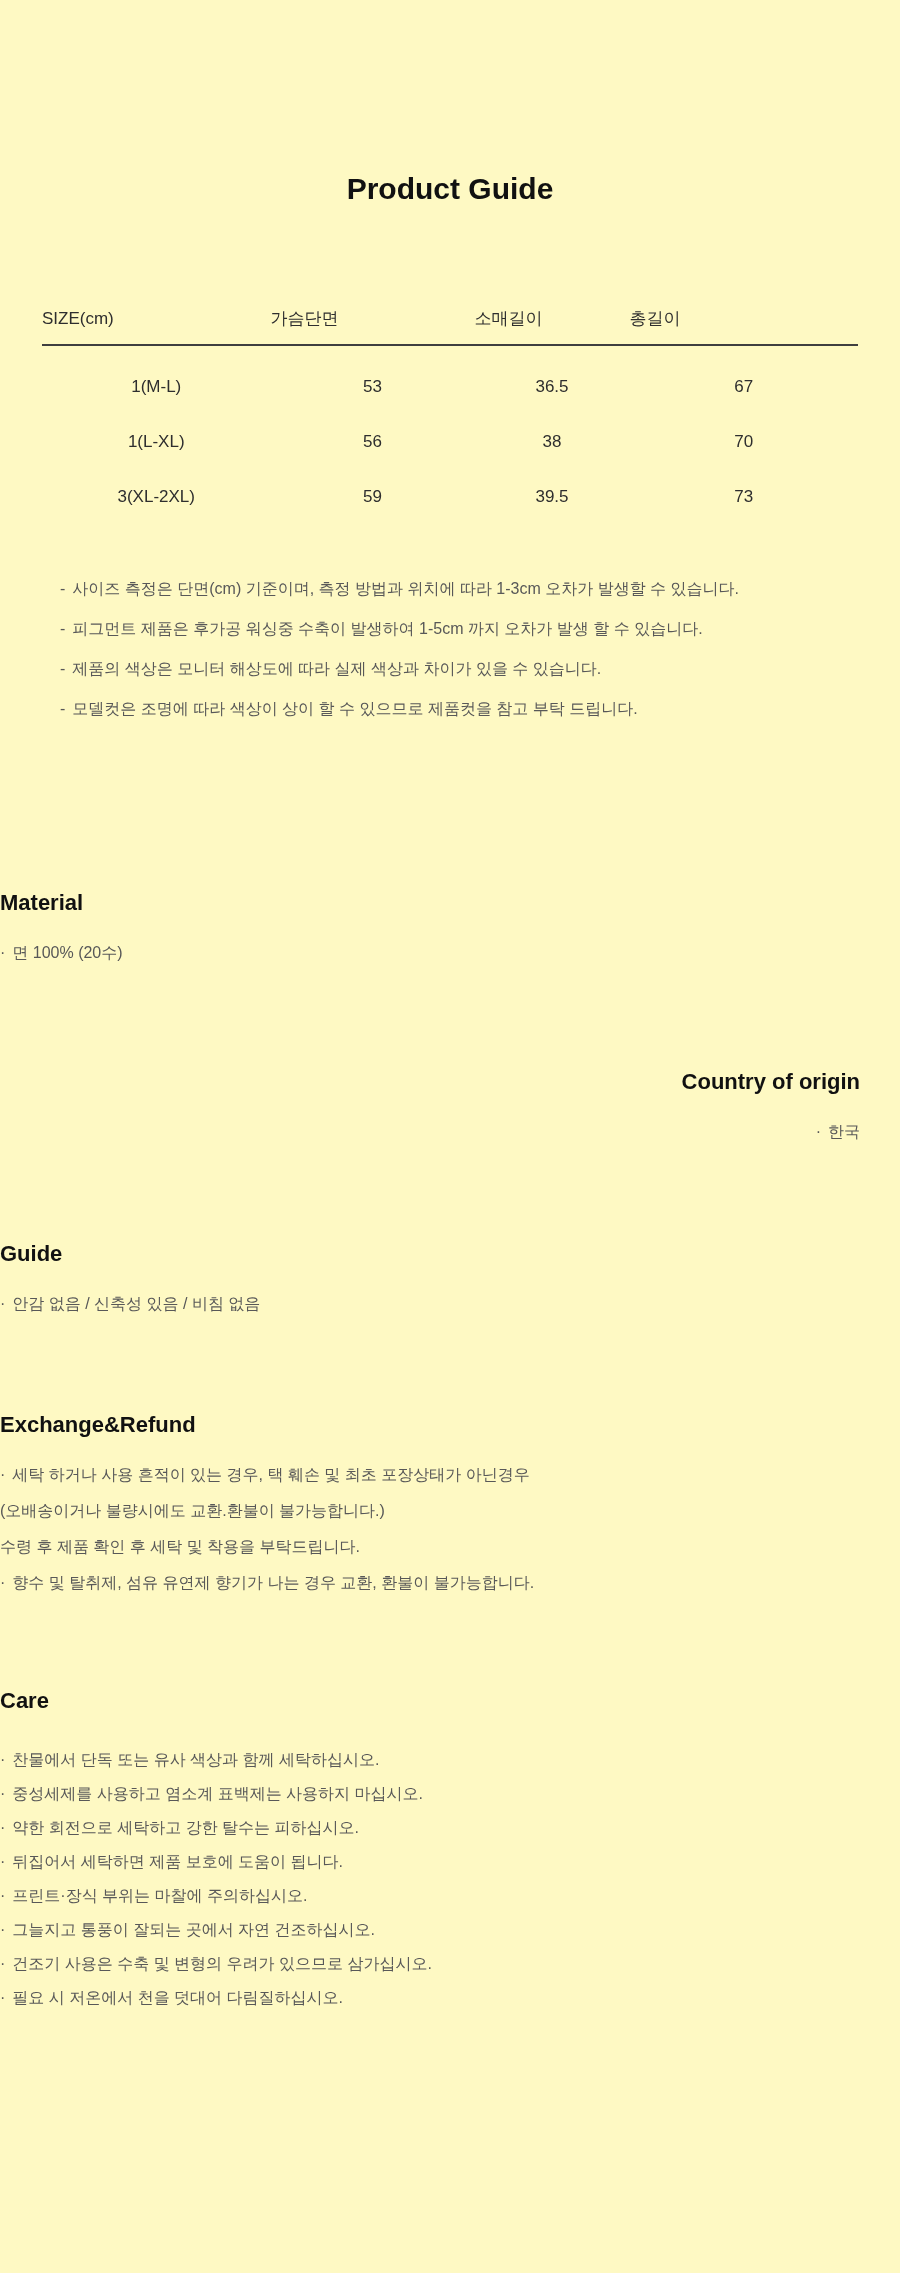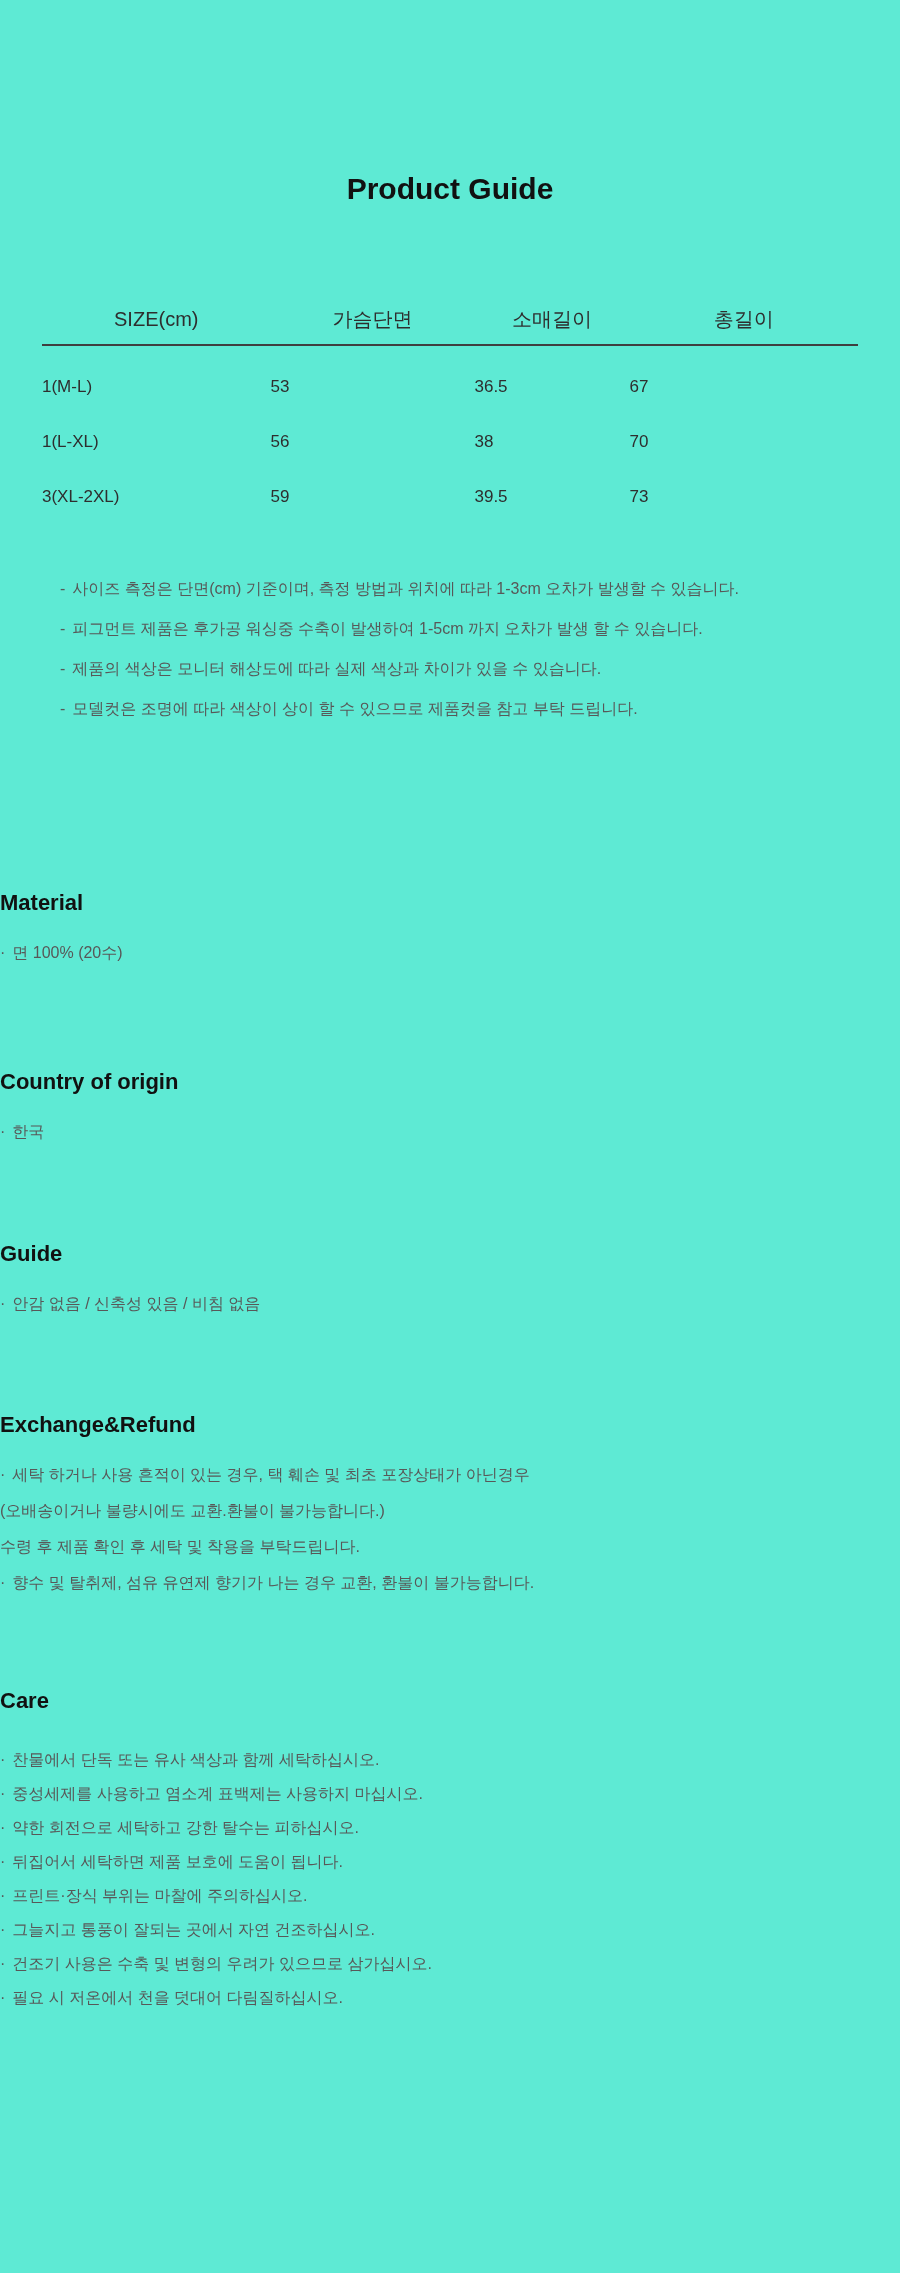--- a/index.html
+++ b/index.html
@@ -8,7 +8,7 @@
     position:relative;
     width:900px; height:2273px;
     margin:0 auto;
-    background:#5eead4;
+    background:#fef9c3;
     overflow:hidden;
     font-family:"Liberation Sans","DejaVu Sans",sans-serif;
     color:#2e2e2e;

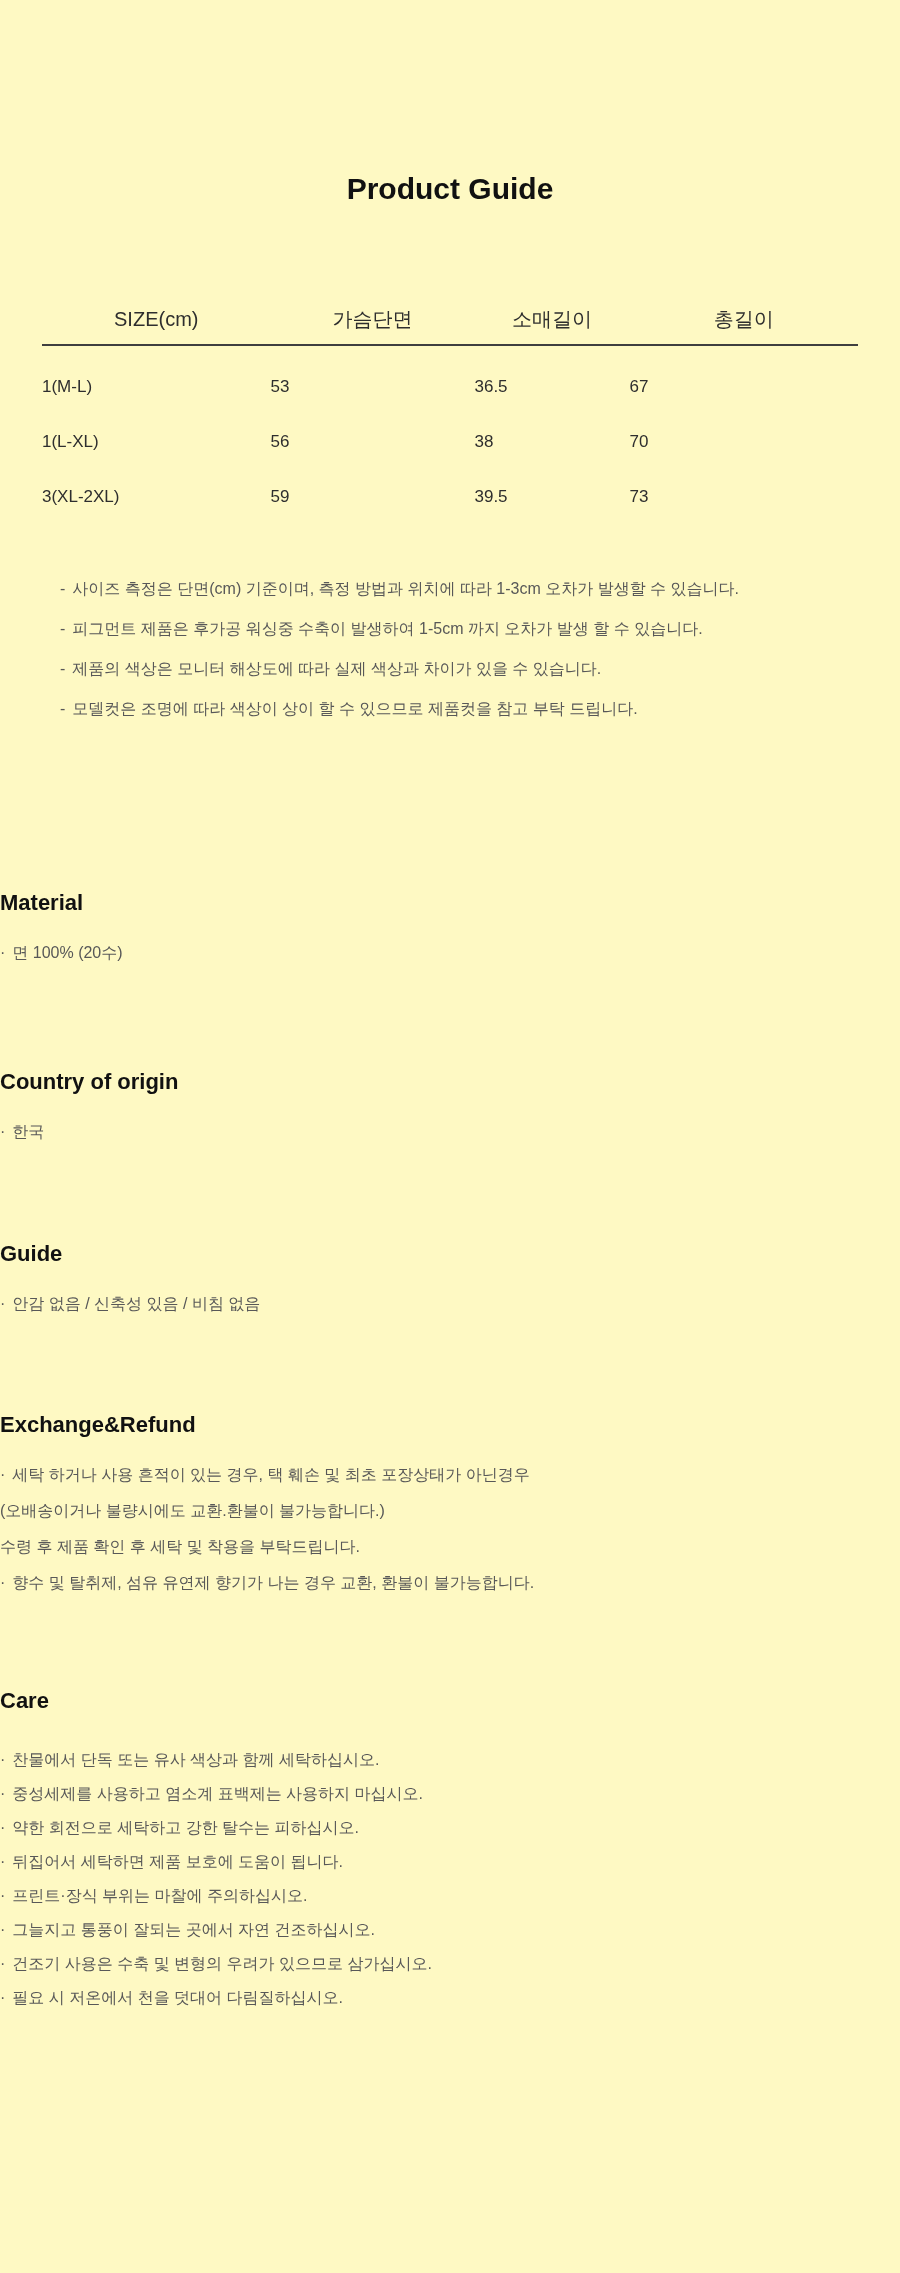--- a/index.html
+++ b/index.html
@@ -33,8 +33,7 @@
     border-bottom:2px solid #3f3f3f;
   }
   .size-table .th {
-    text-align:center;
-    font-size:20px;
+    font-size:17px;
     line-height:26px;
     color:#2e2e2e;
   }

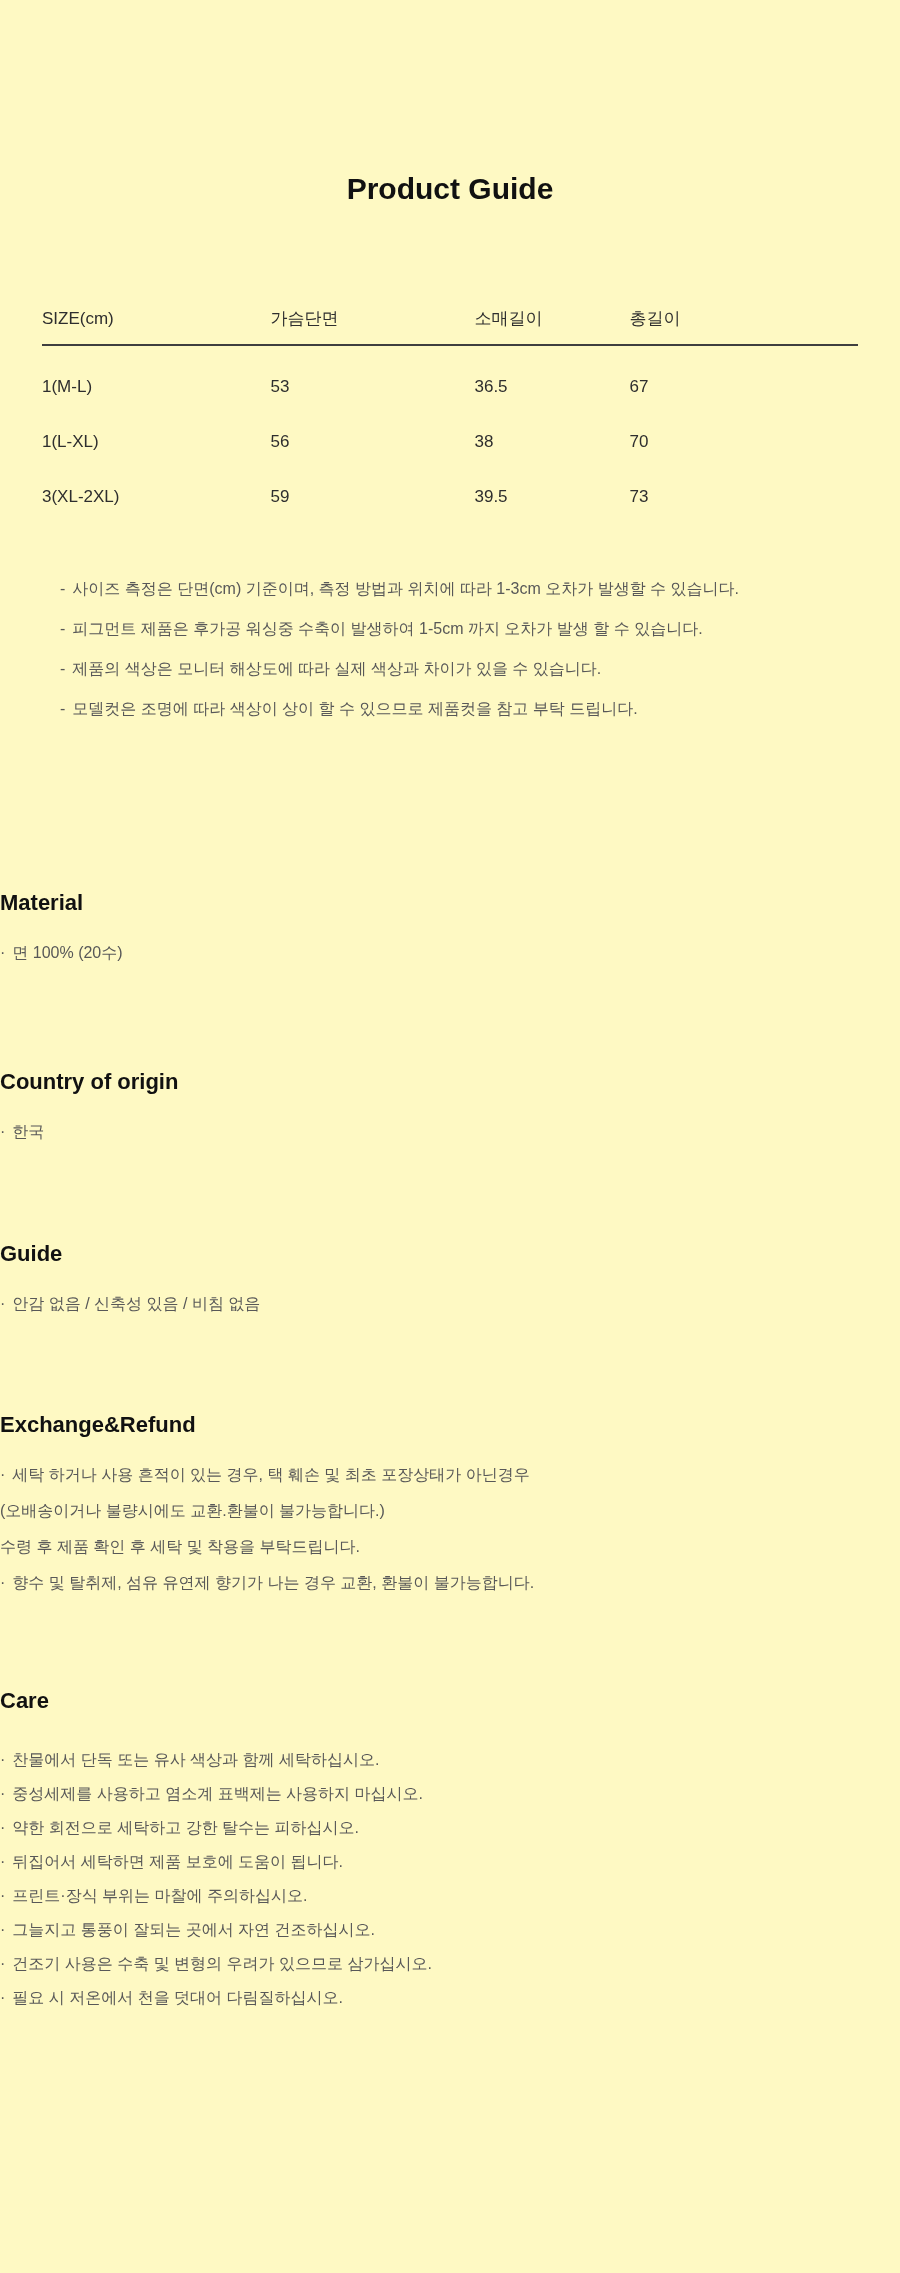--- a/index.html
+++ b/index.html
@@ -40,7 +40,7 @@
   .size-table .tbody { padding-top:13px; }
   .size-table .trow { height:55px; align-items:center; }
   .size-table .td {
-    text-align:left;
+    text-align:center;
     font-size:17px;
     color:#2e2e2e;
   }

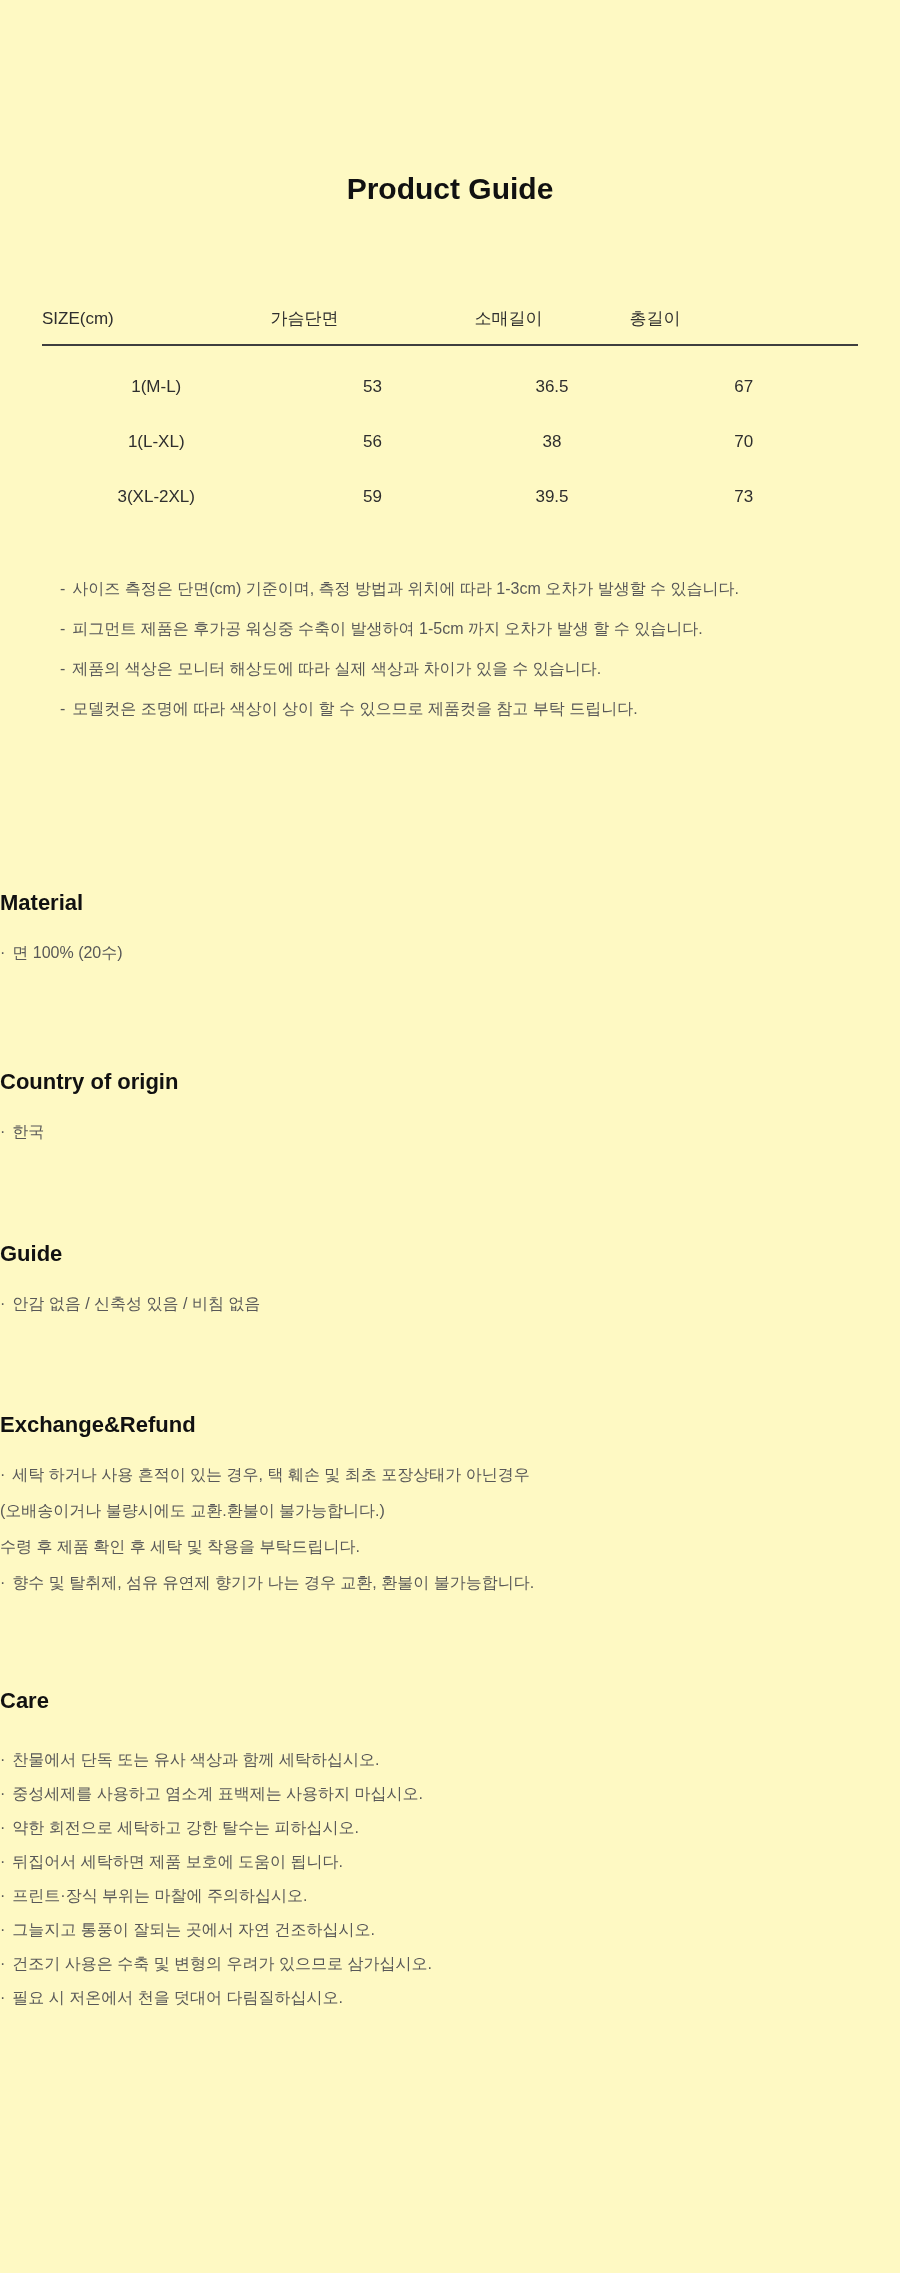--- a/index.html
+++ b/index.html
@@ -70,7 +70,7 @@
   }
   .prefix:not(:empty) { margin-right:7px; }
   .sec-material { margin-top:168px; }
-  .sec-origin   { margin-top:103px; }
+  .sec-origin   { margin-top:103px;text-align:right; }
   .sec-guide    { margin-top:96px; }
   .sec-exchange { margin-top:95px; }
   .sec-care     { margin-top:92px; }

